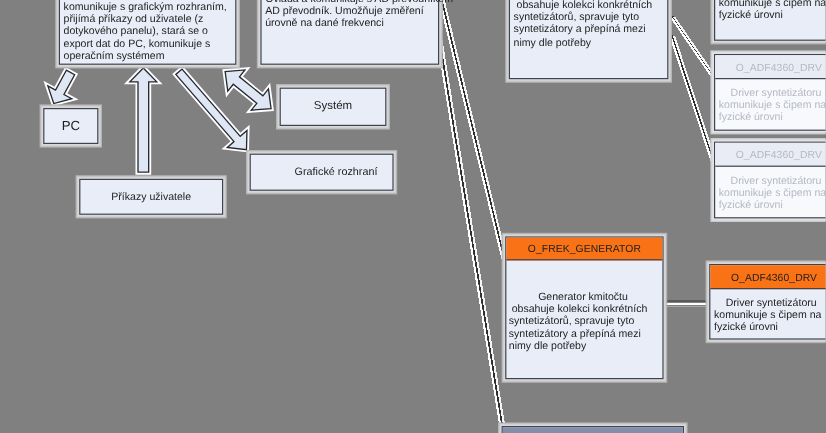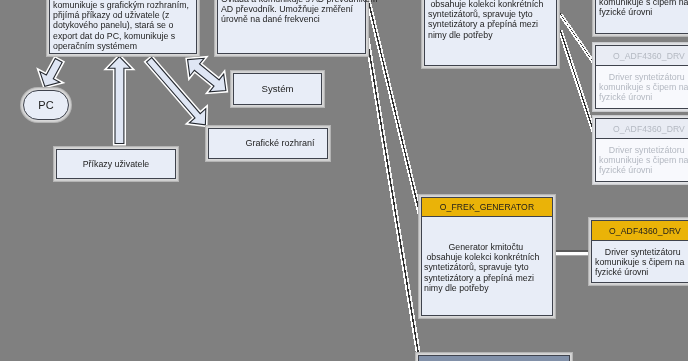--- a/index.html
+++ b/index.html
@@ -90,7 +90,7 @@
       </div>
   </div>
 
-  <div class="box center" style="left:3px;top:90px;width:46px;height:30px;border-radius:15px;">
+  <div class="box center" style="left:16px;top:90px;width:46px;height:30px;">
     <div class="txt" style="font-size:11px;font-weight:500;">PC</div>
   </div>
 

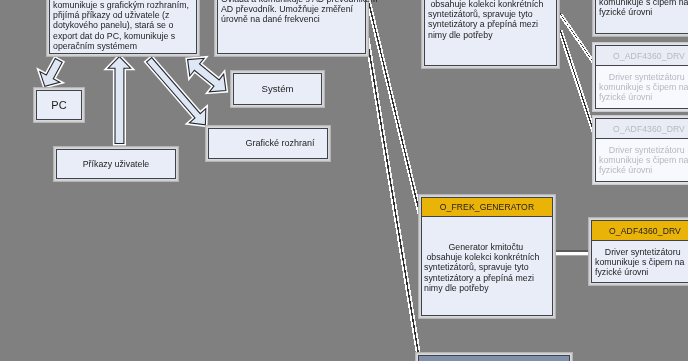--- a/index.html
+++ b/index.html
@@ -102,7 +102,7 @@
     <div class="txt" style="font-size:9px;">Grafické rozhraní</div>
   </div>
 
-  <div class="box center" style="left:36px;top:149px;width:120px;height:30px;">
+  <div class="box center" style="left:46px;top:149px;width:120px;height:30px;">
     <div class="txt" style="font-size:8.8px;">Příkazy uživatele</div>
   </div>
 

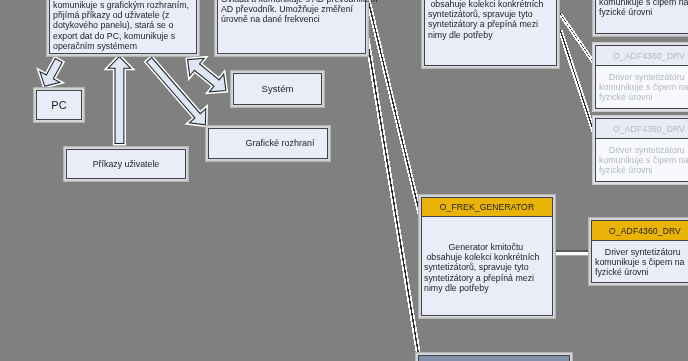--- a/index.html
+++ b/index.html
@@ -16,7 +16,7 @@
   .box .txt{font-size:8.8px;line-height:10.2px;white-space:pre;}
   .box.center{display:flex;align-items:center;justify-content:center;}
   .box.center .txt{text-align:right;font-size:9.6px;}
-  .hdr{box-sizing:border-box;background:#eab308;border-bottom:1px solid #3f434d;
+  .hdr{box-sizing:border-box;background:#f97316;border-bottom:1px solid #3f434d;
        display:flex;align-items:center;justify-content:center;
        font-size:8.6px;letter-spacing:.1px;}
   .body{padding:4px 3px 0 3px;}

